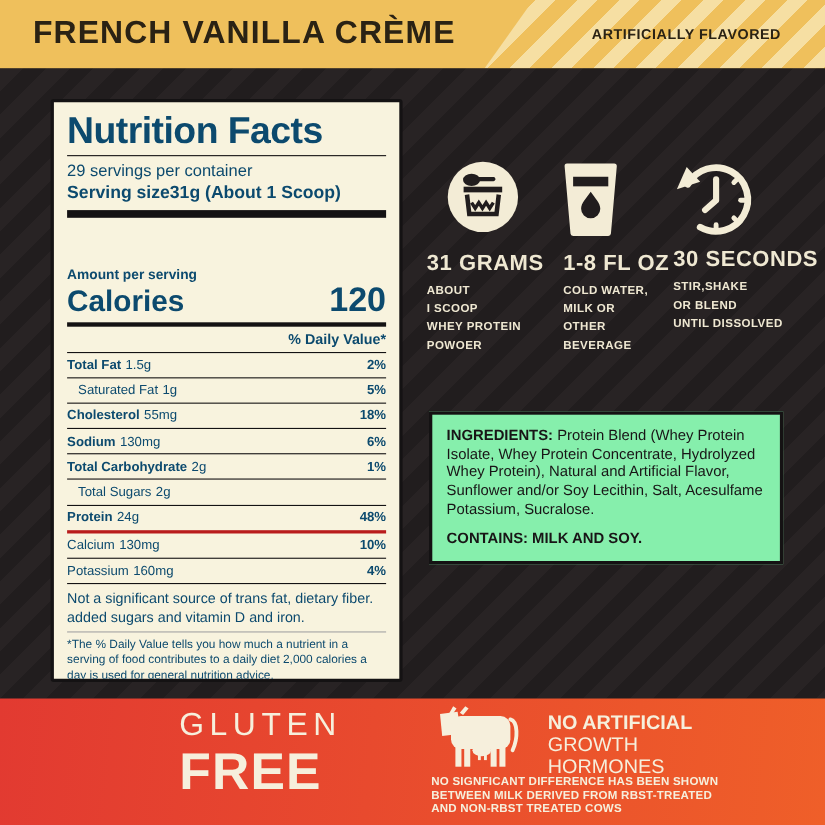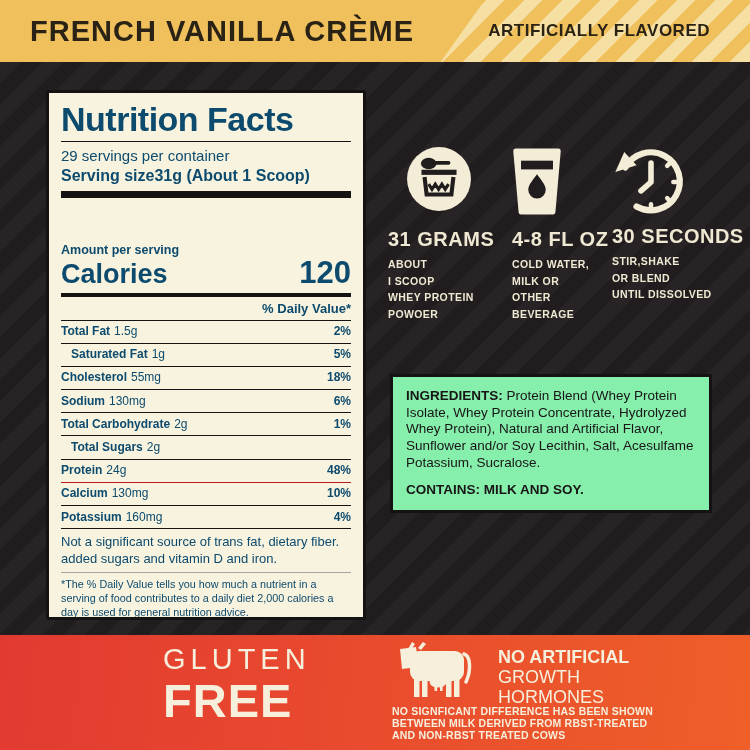--- a/index.html
+++ b/index.html
@@ -26,7 +26,7 @@
   }
   .flavor-note{
     position:absolute; right:40px; top:50%; transform:translateY(-50%);
-    font-size:17px; font-weight:bold; letter-spacing:0.5px; color:#2A2214;
+    font-size:13px; font-weight:bold; letter-spacing:0.5px; color:#2A2214;
   }
   
   .main-bg{

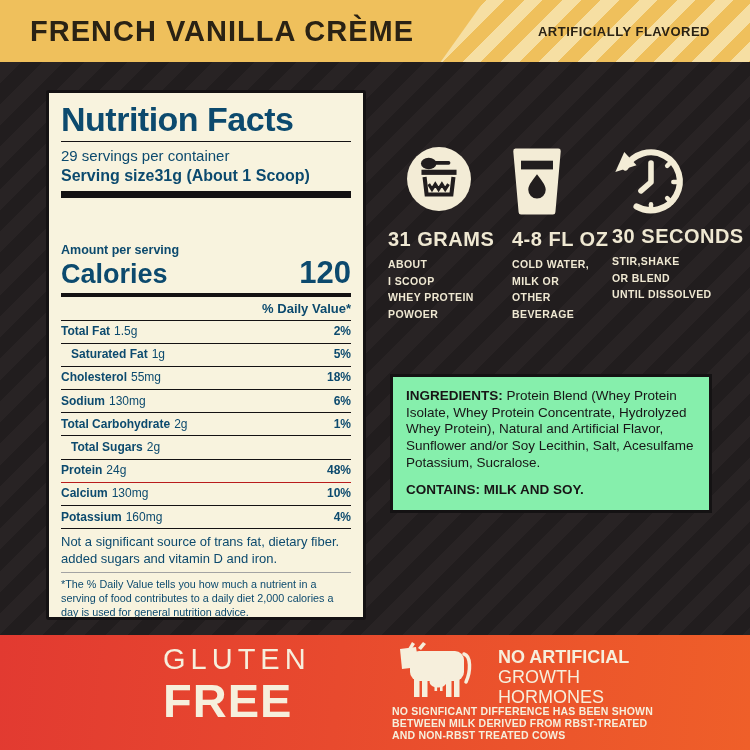--- a/index.html
+++ b/index.html
@@ -190,7 +190,7 @@
         <path d="M32 28 C36 34 41 38.5 41 44 a9 9 0 0 1 -18 0 C23 38.5 28 34 32 28 Z" fill="#211D1E"></path>
       </svg>
     </div>
-    <div class="step-head">4-8 FL OZ</div>
+    <div class="step-head">1-8 FL OZ</div>
     <div class="step-lines">
       <div class="step-line">COLD WATER,</div>
       <div class="step-line">MILK OR</div>

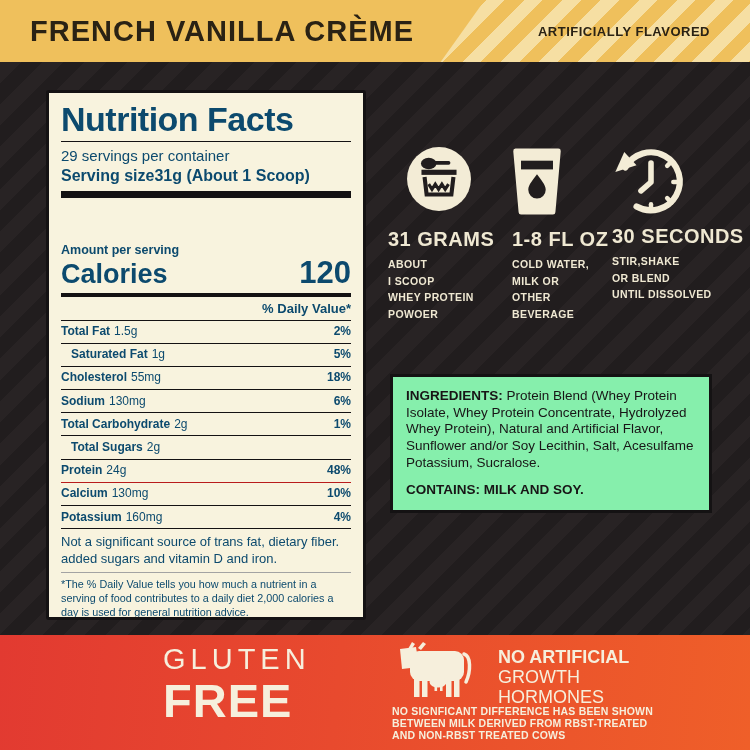--- a/index.html
+++ b/index.html
@@ -55,7 +55,7 @@
     border-bottom:1px solid #141213; }
   .nrow{ display:flex; justify-content:space-between; align-items:baseline;
     border-bottom:1px solid #141213; padding:4.5px 0; font-size:12px; line-height:1.1; }
-  .nrow .nname{ font-weight:bold; }
+  .nrow .nname{ font-weight:normal; }
   .nrow.bold .nname{ font-weight:bold; }
   .nrow.indent{ padding-left:10px; }
   .nrow .amt{ margin-left:4px; }

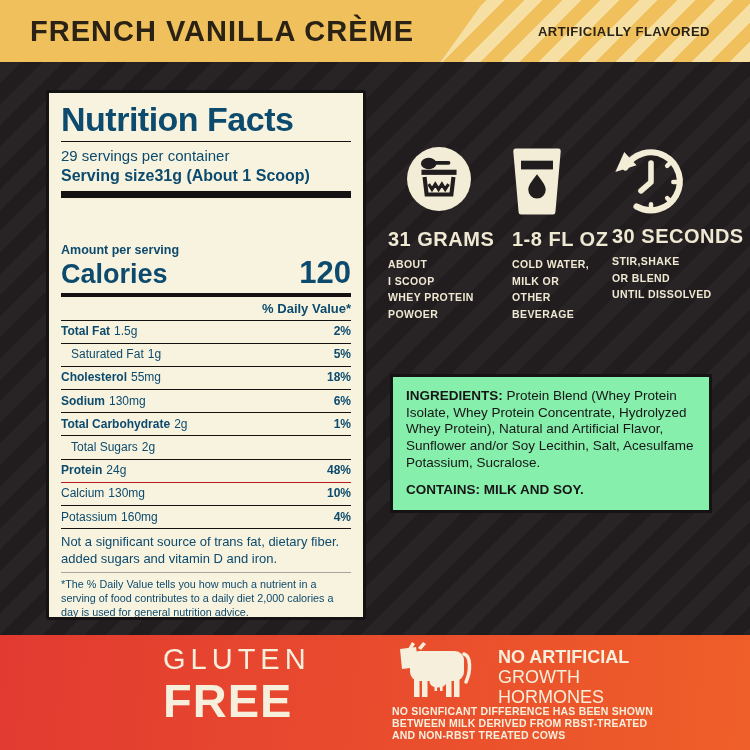--- a/index.html
+++ b/index.html
@@ -60,7 +60,7 @@
   .nrow.indent{ padding-left:10px; }
   .nrow .amt{ margin-left:4px; }
   .nrow .dv{ font-weight:bold; }
-  .nrow.thick-after{ border-bottom:1px solid #b91c1c; }
+  .nrow.thick-after{ border-bottom:3px solid #b91c1c; }
   .nf-foot1{ font-size:13px; line-height:1.28; padding:5px 0 5px; border-bottom:1px solid #a3a3a3; }
   .nf-foot2{ font-size:10.8px; line-height:1.28; padding:5px 0 0; }
   

